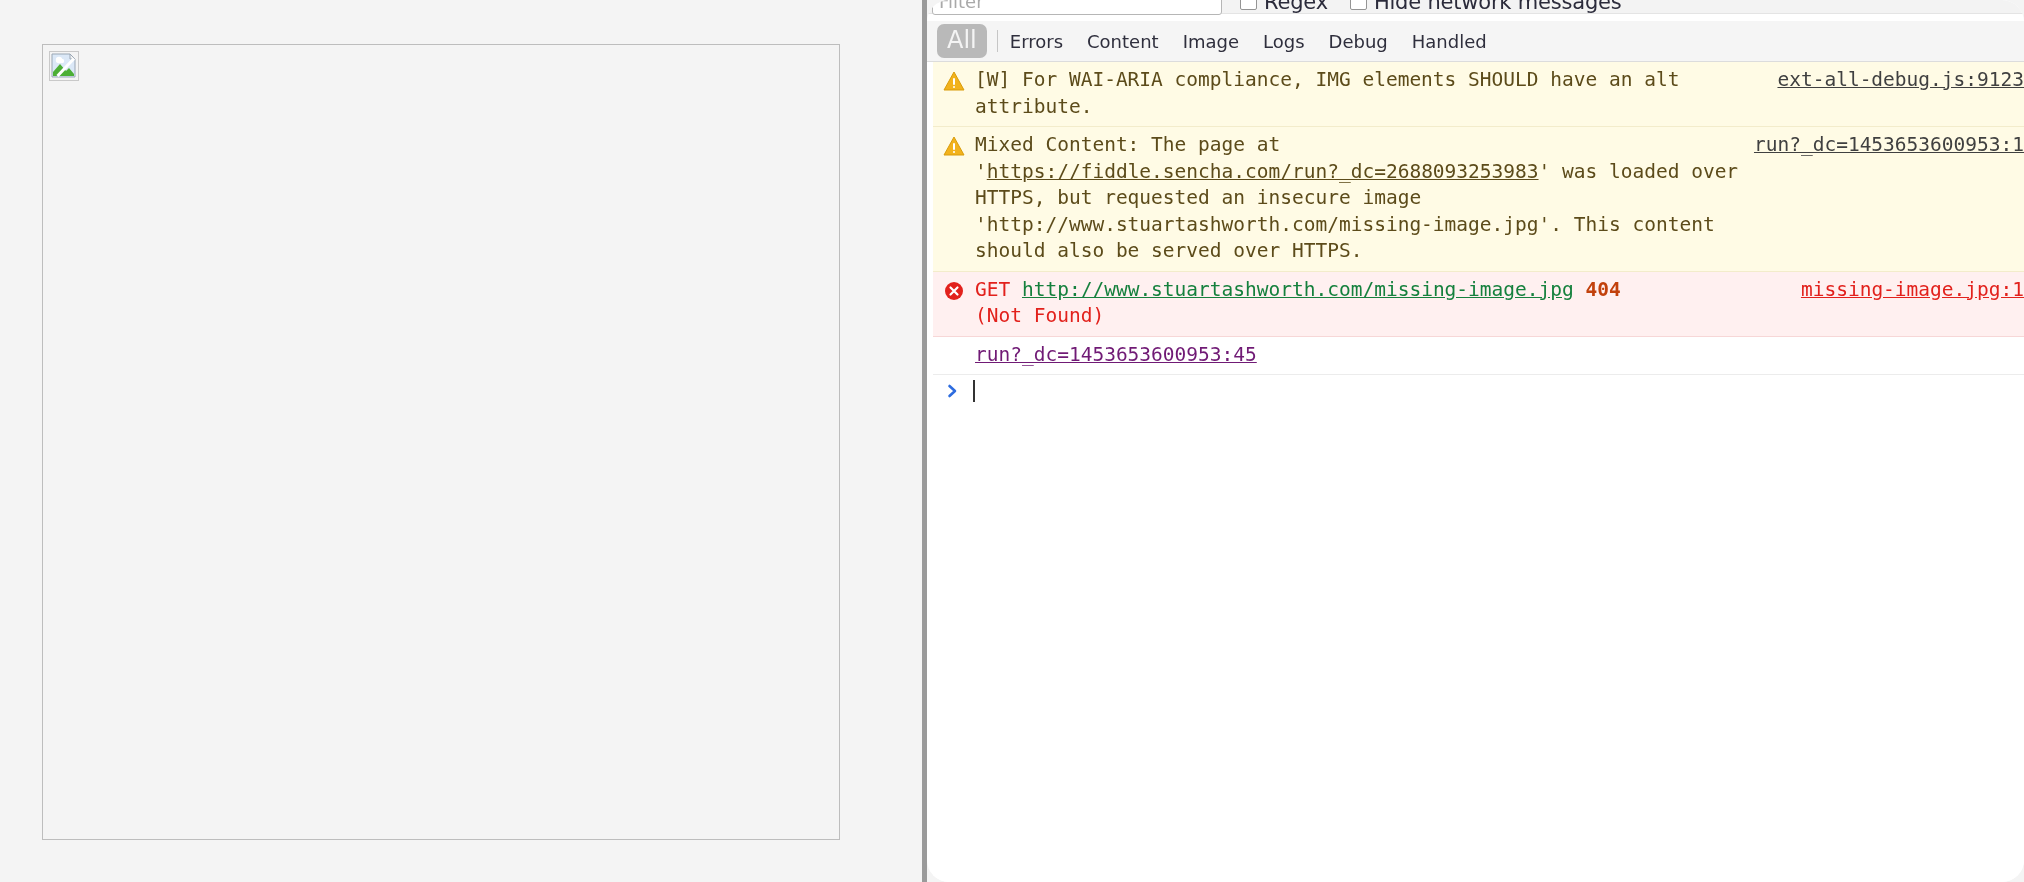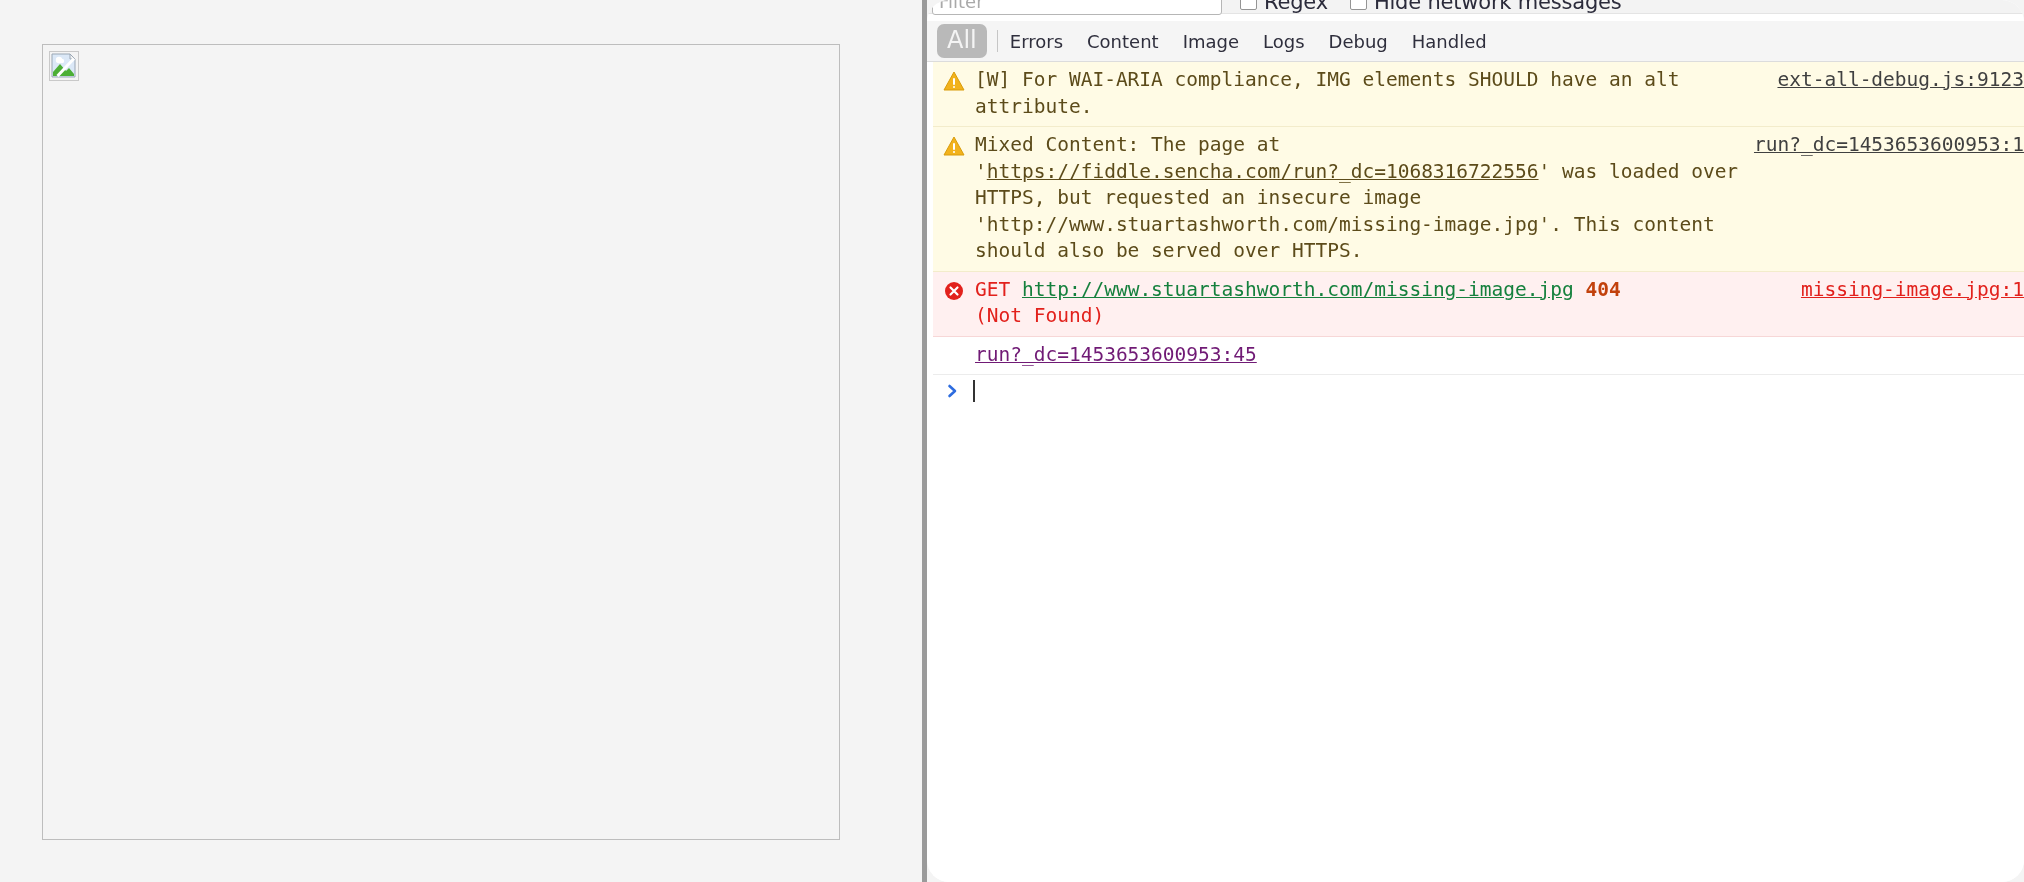--- a/index.html
+++ b/index.html
@@ -326,7 +326,7 @@
           </svg>
         </span>
         <span class="msg-body"><span>Mixed Content: The page at
-'</span><span class="lnk">https://fiddle.sencha.com/run?_dc=1068316722556</span><span>' was loaded over HTTPS, but requested an insecure image 'http://www.stuartashworth.com/missing-image.jpg'. This content should also be served over HTTPS.</span></span>
+'</span><span class="lnk">https://fiddle.sencha.com/run?_dc=2688093253983</span><span>' was loaded over HTTPS, but requested an insecure image 'http://www.stuartashworth.com/missing-image.jpg'. This content should also be served over HTTPS.</span></span>
         <span class="msg-src">run?_dc=1453653600953:1</span>
       </div>
 

